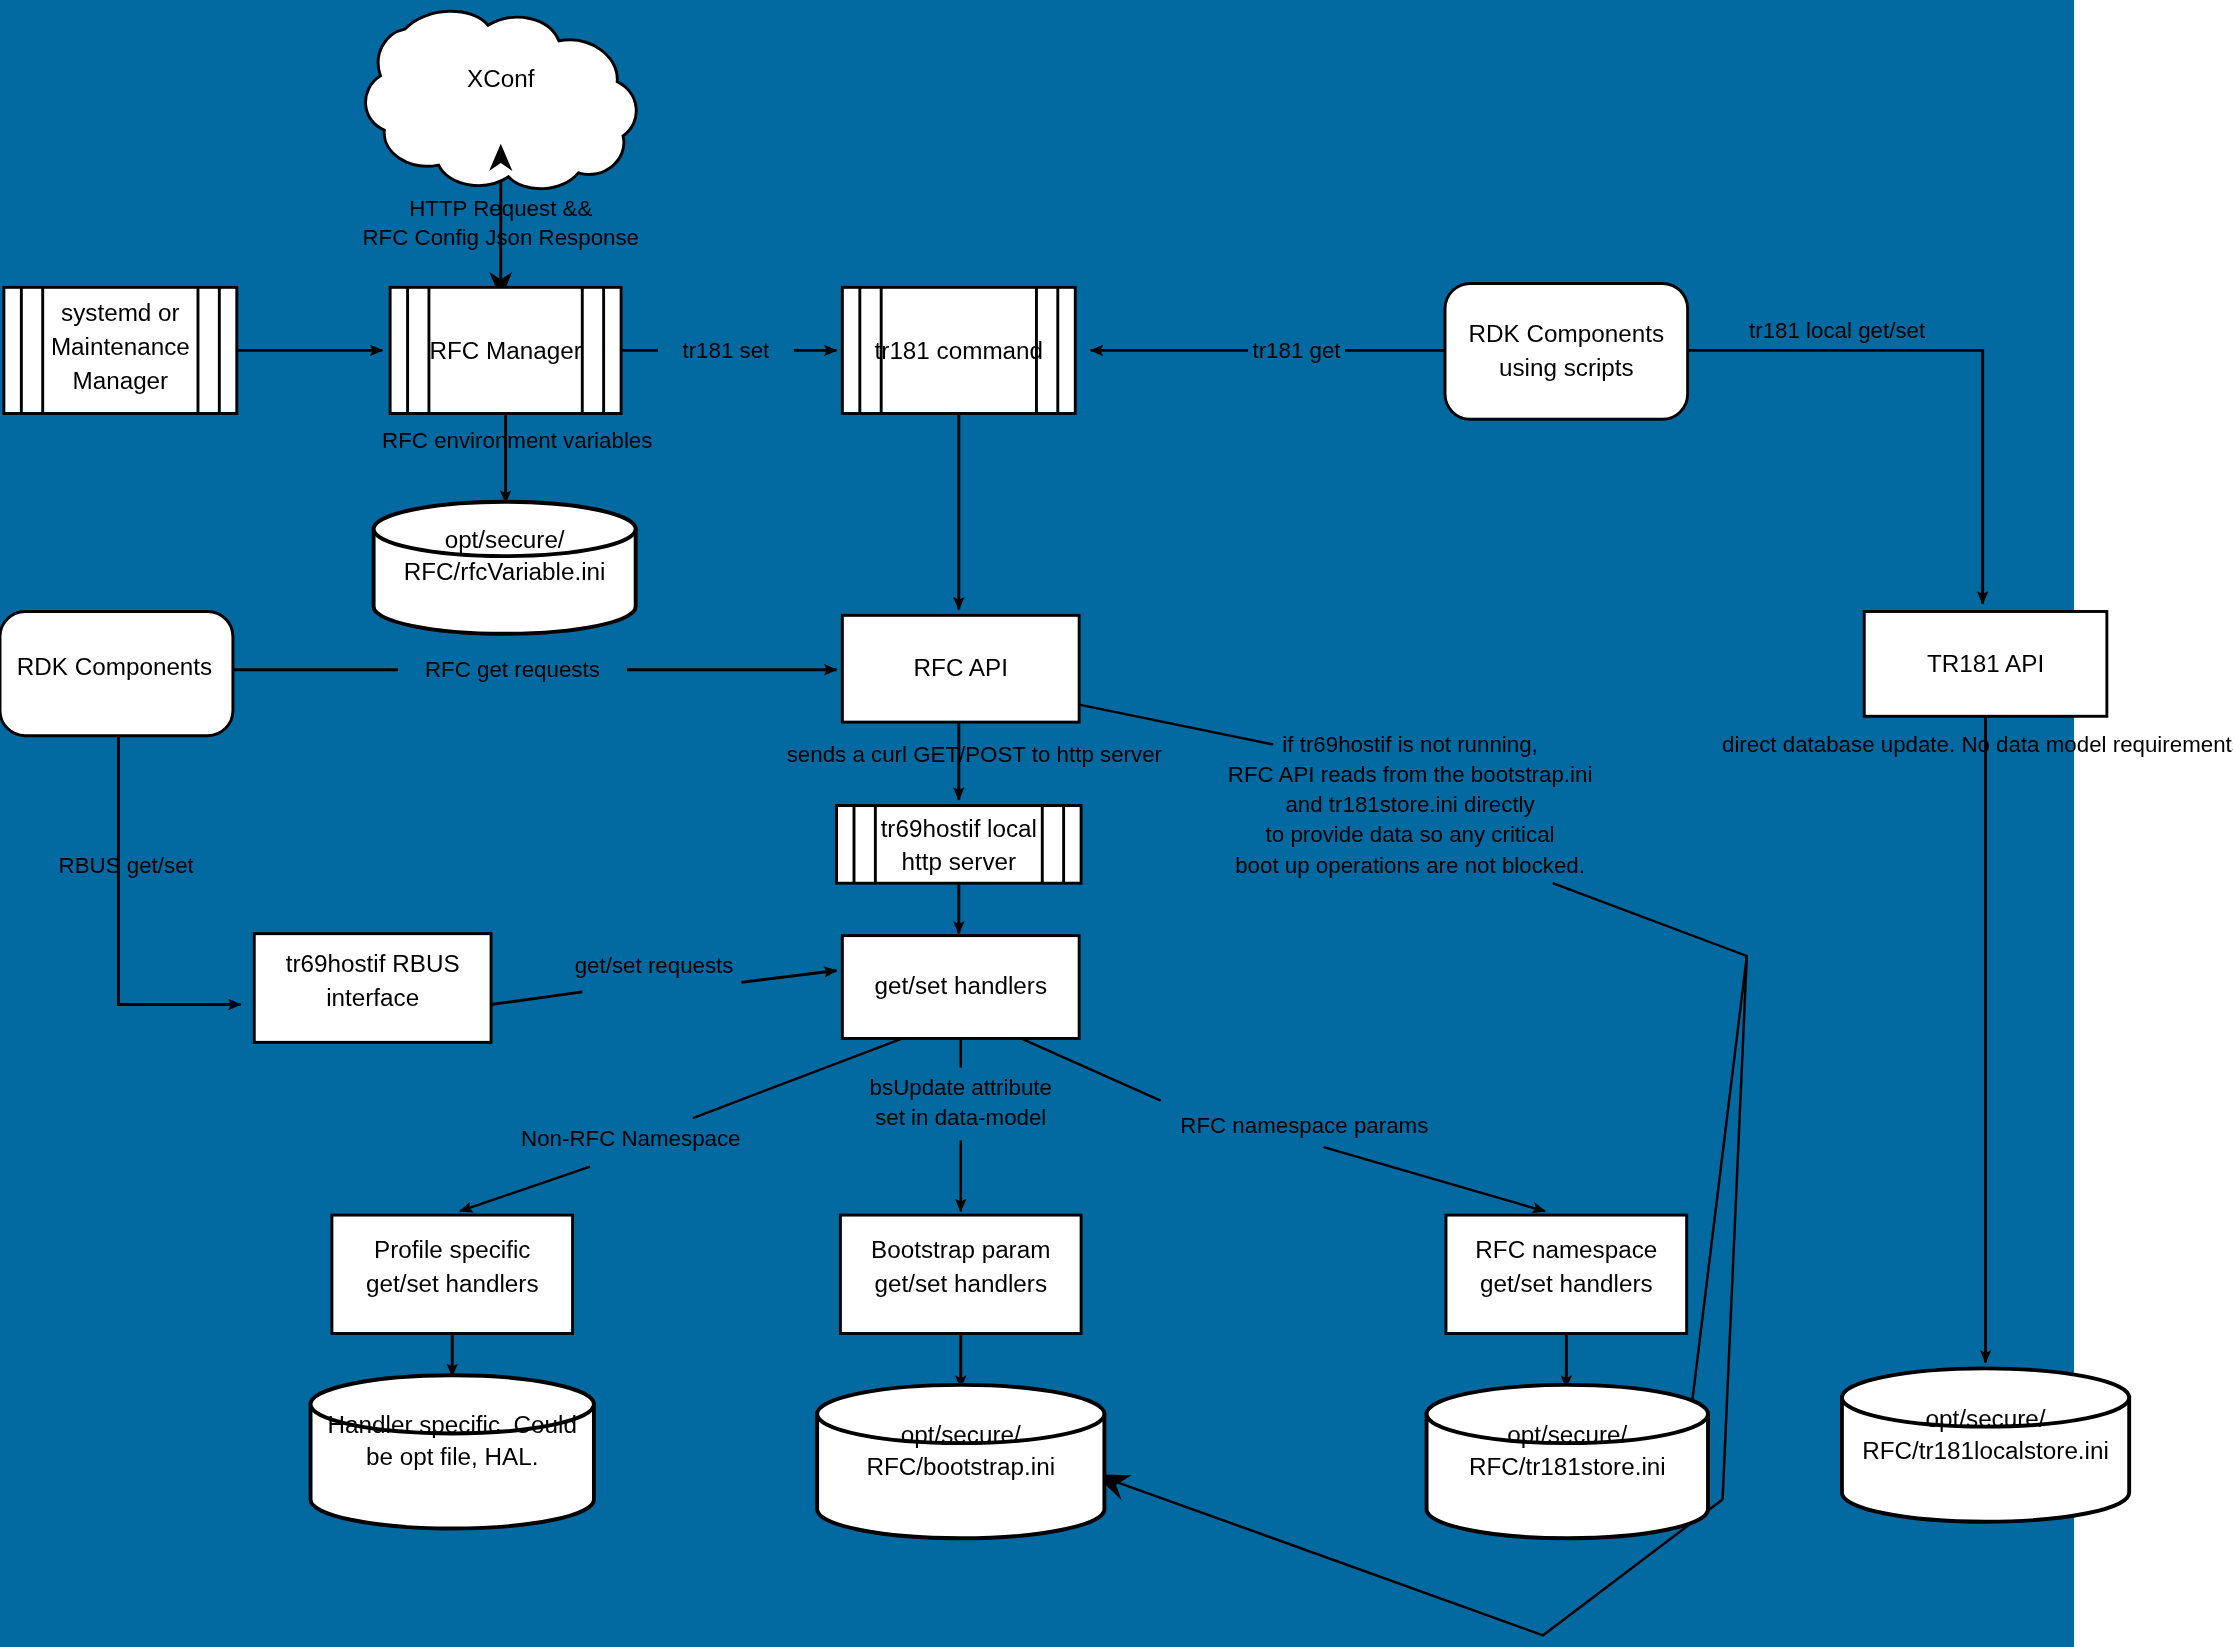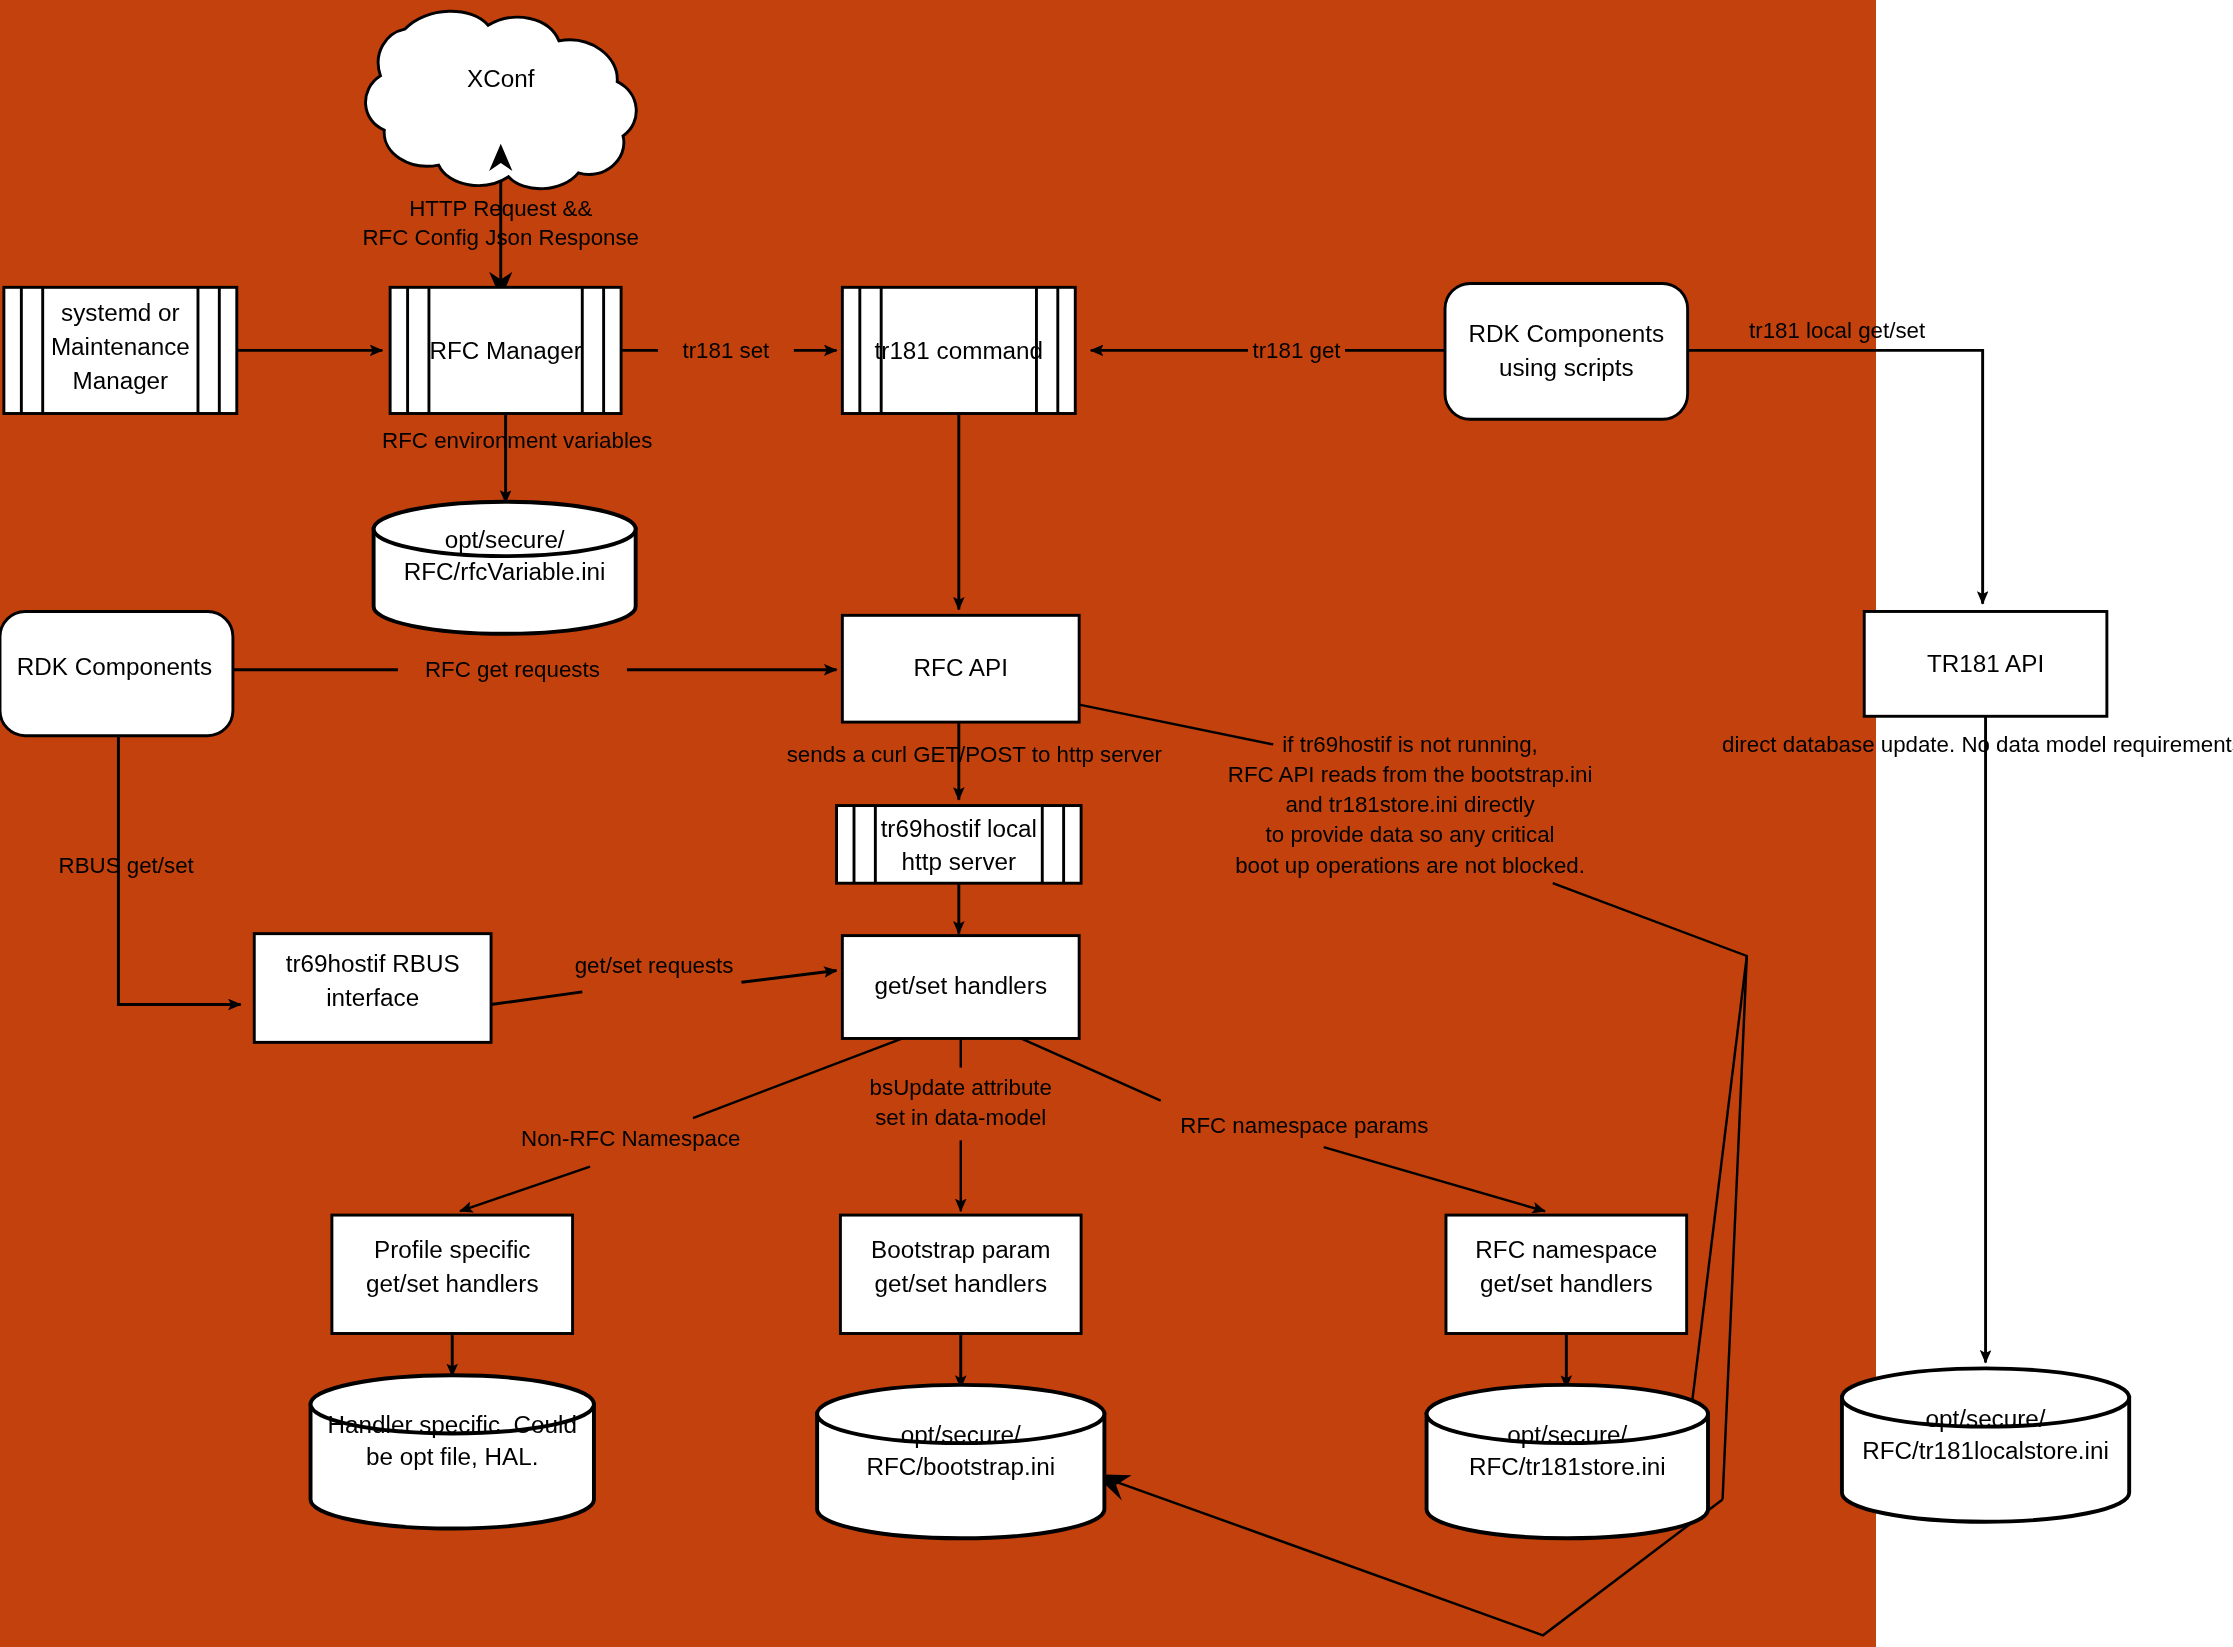--- a/index.html
+++ b/index.html
@@ -5,8 +5,8 @@
   html,body{margin:0;padding:0;background:#ffffff;}
   #canvas{
     position:relative;
-    width:1876px;height:1648px;
-    background:#c2410c;
+    width:2074px;height:1648px;
+    background:#0369a1;
     font-family:"Liberation Sans", sans-serif;
   }
   svg{display:block;}

